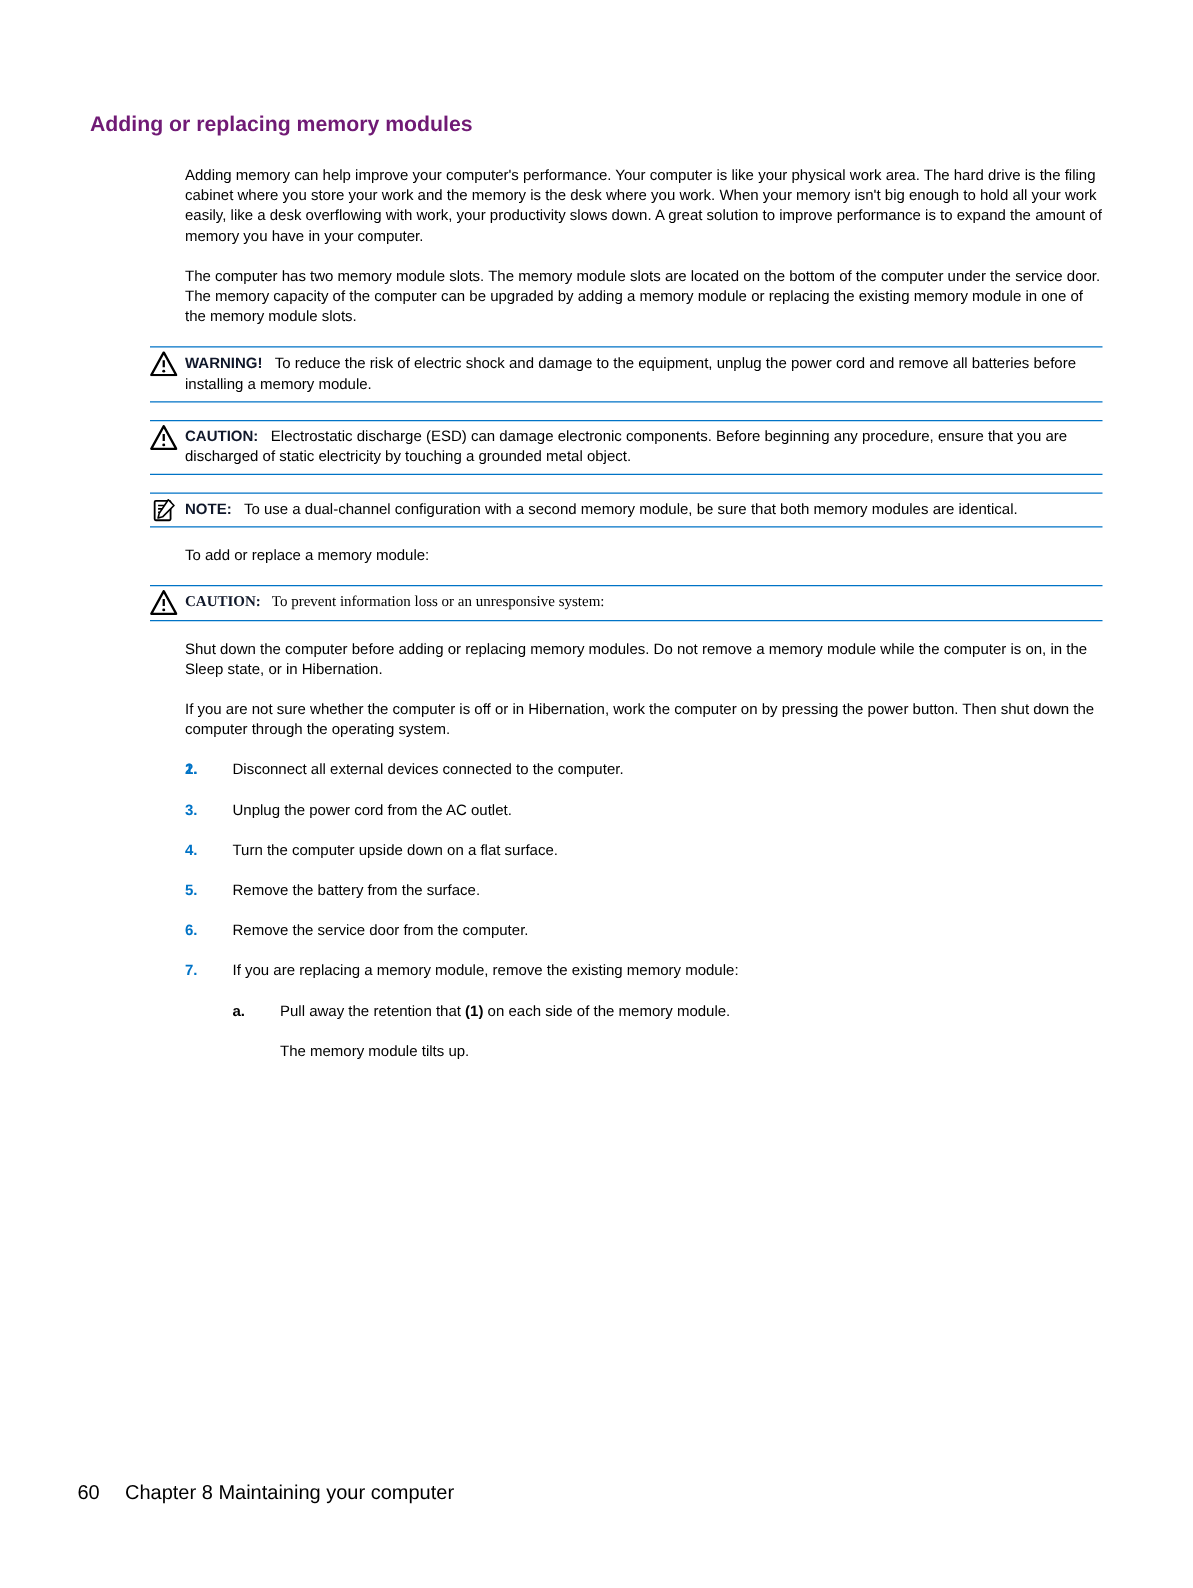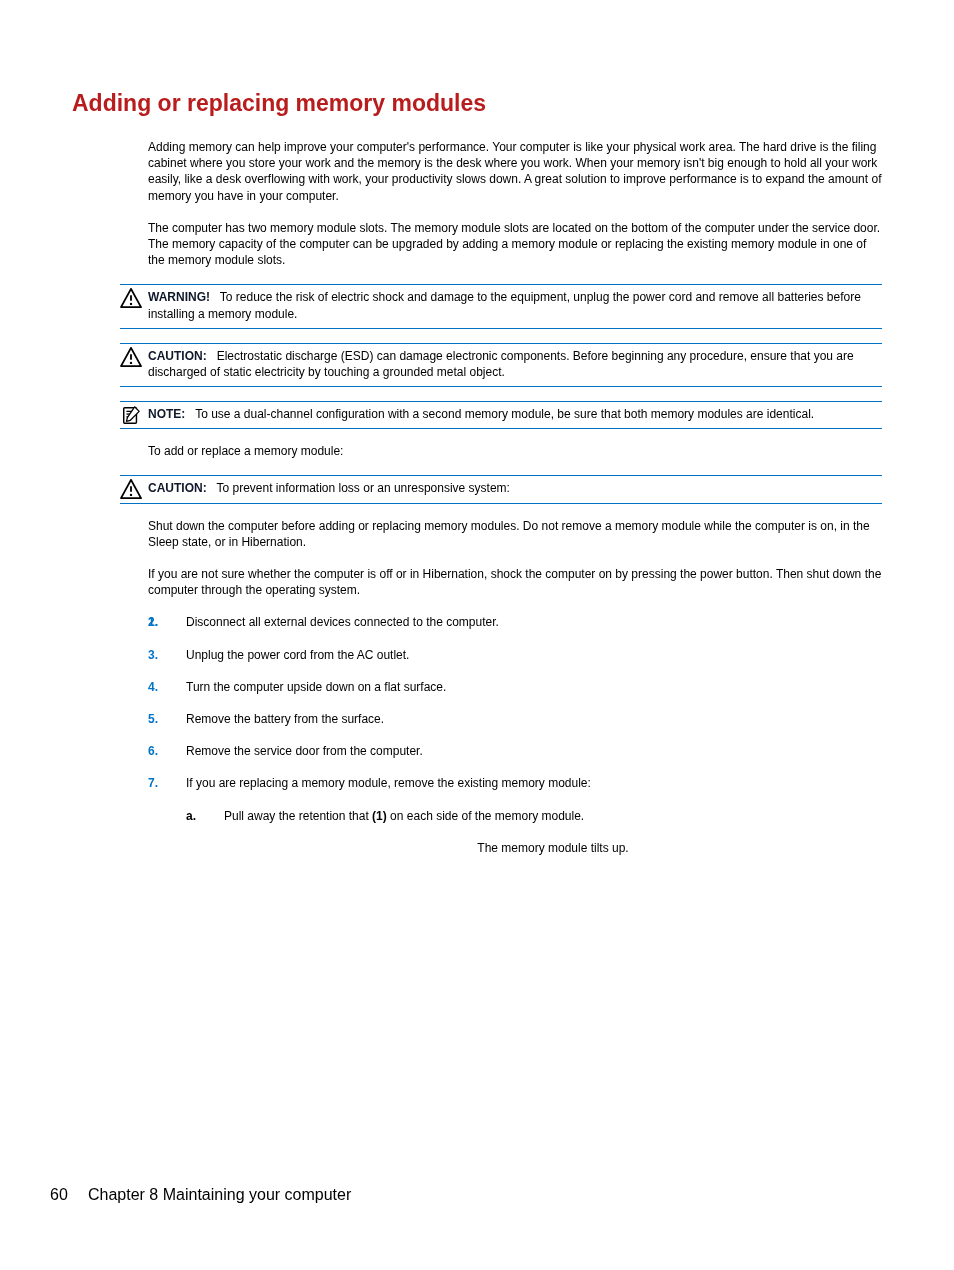--- a/index.html
+++ b/index.html
@@ -5,7 +5,7 @@
   * { box-sizing: border-box; margin: 0; padding: 0; }
   html, body { width: 954px; height: 1270px; background: #fff; font-family: Arial, Helvetica, sans-serif; color: #000; }
   .page { position: relative; width: 954px; height: 1270px; padding: 90px 72px 60px 72px; }
-  .title { color: #b91c1c; font-size: 23px; font-weight: bold; margin-bottom: 22px; }
+  .title { color: #701a75; font-size: 17px; font-weight: bold; margin-bottom: 22px; }
   .content { margin-left: 76px; margin-right: 0; font-size: 12px; line-height: 1.35; }
   .para { margin-bottom: 16px; }
   .callout { border-top: 1px solid #0073c6; border-bottom: 1px solid #0073c6; padding: 4px 0 6px 0; margin-bottom: 14px; position: relative; margin-left: -28px; padding-left: 28px; }

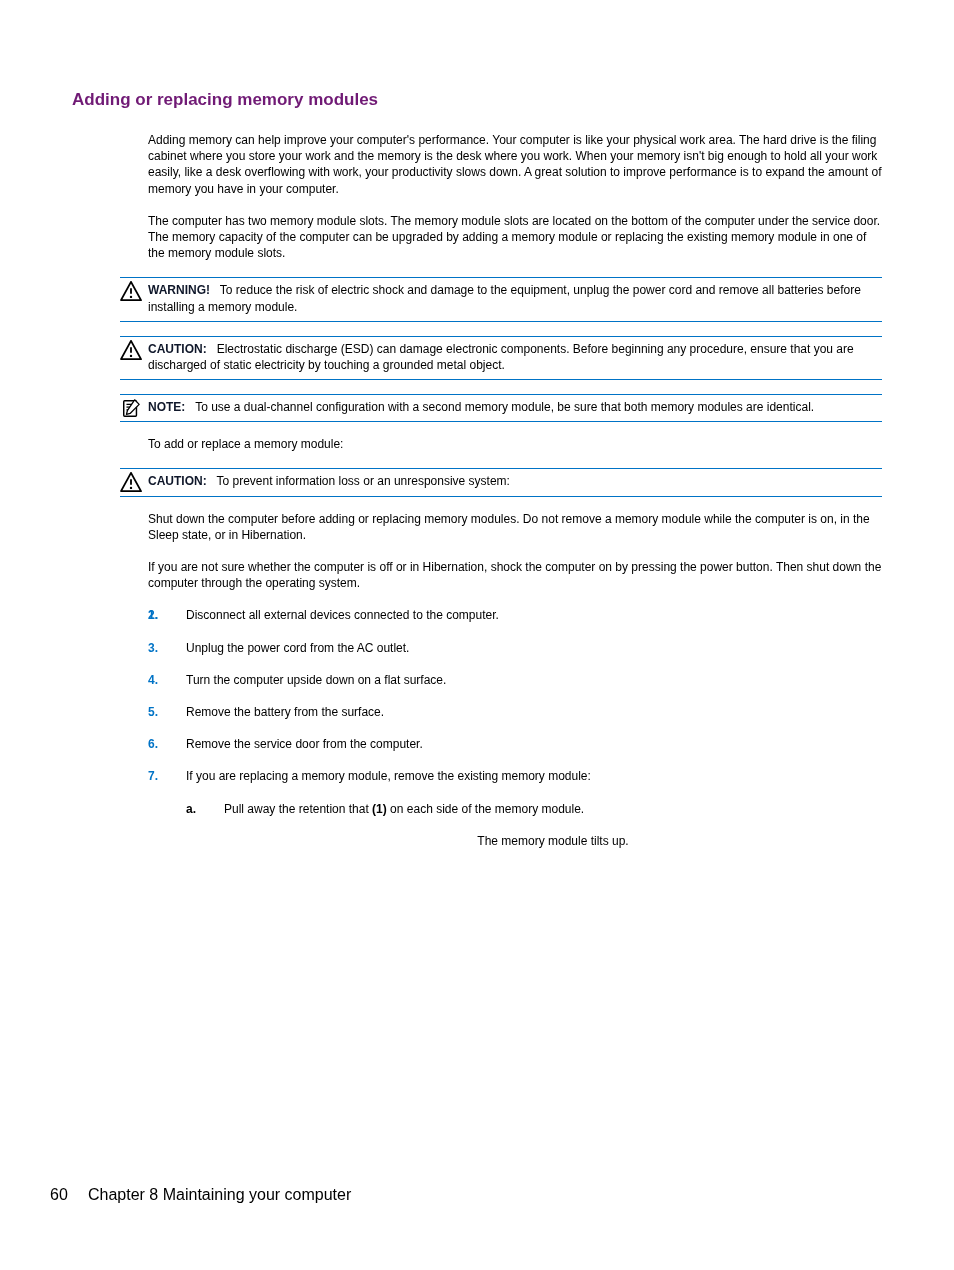--- a/index.html
+++ b/index.html
@@ -75,7 +75,7 @@
 
     <p class="para">To add or replace a memory module:</p>
 
-    <div class="callout no-bottom" style="border-bottom:1px solid #0073c6;">
+    <div class="callout no-bottom" style="border-bottom:1px solid #0073c6;font-family:Liberation Serif, serif;">
       <span class="callout-icon">
         <svg viewBox="0 0 24 22">
             <path d="M12 1 L23 21 L1 21 Z" fill="none" stroke="#000" stroke-width="2" stroke-linejoin="round"></path>

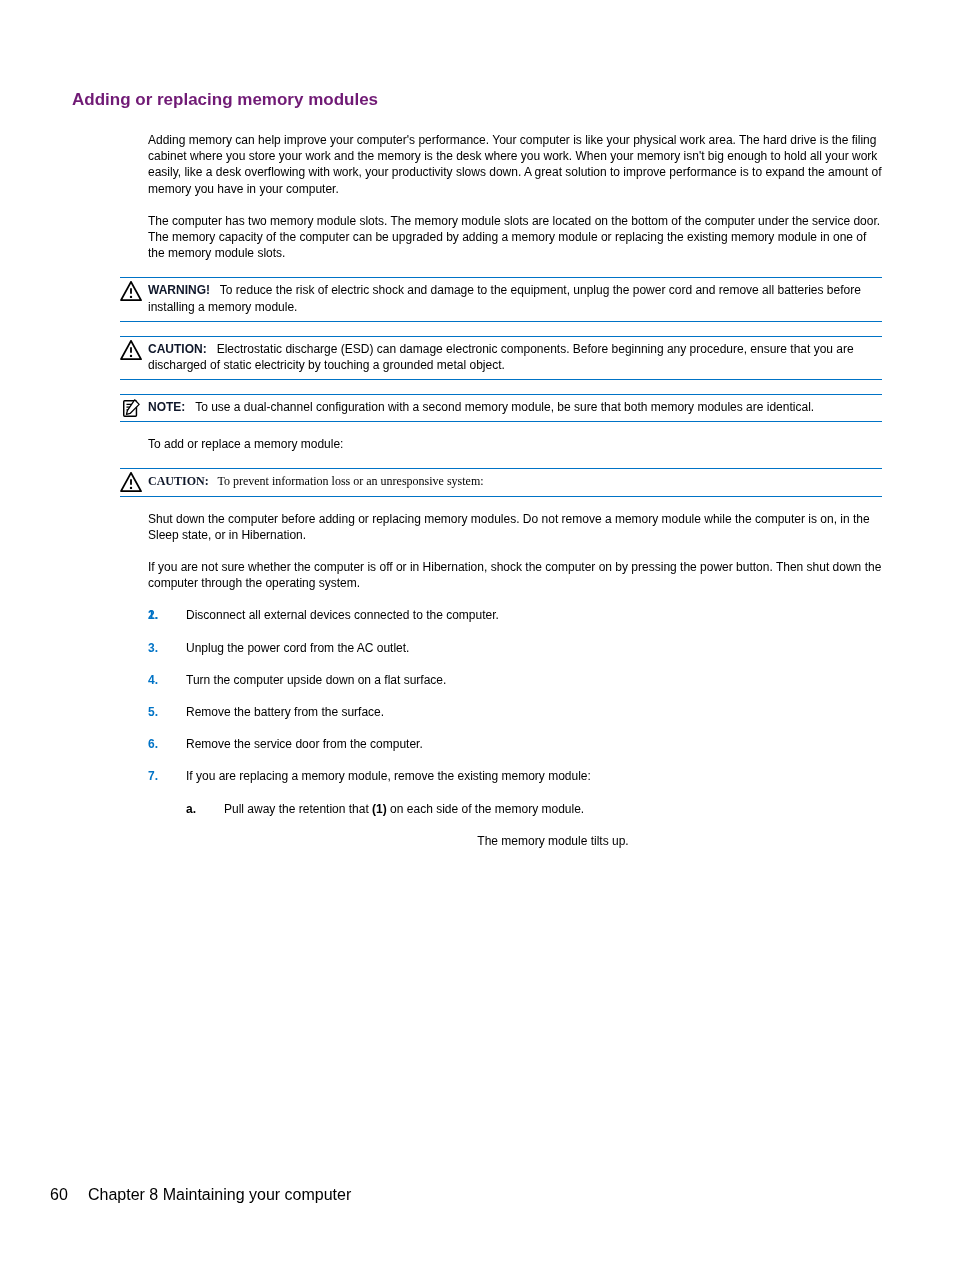--- a/index.html
+++ b/index.html
@@ -87,7 +87,7 @@
     </div>
 
     <p class="para">Shut down the computer before adding or replacing memory modules. Do not remove a memory module while the computer is on, in the Sleep state, or in Hibernation.</p>
-    <p class="para">If you are not sure whether the computer is off or in Hibernation, shock the computer on by pressing the power button. Then shut down the computer through the operating system.</p>
+    <p class="para">If you are not sure whether the computer is off or in Hibernation, work the computer on by pressing the power button. Then shut down the computer through the operating system.</p>
 
     <ol class="steps">
       <li><span class="num">1.</span></li>

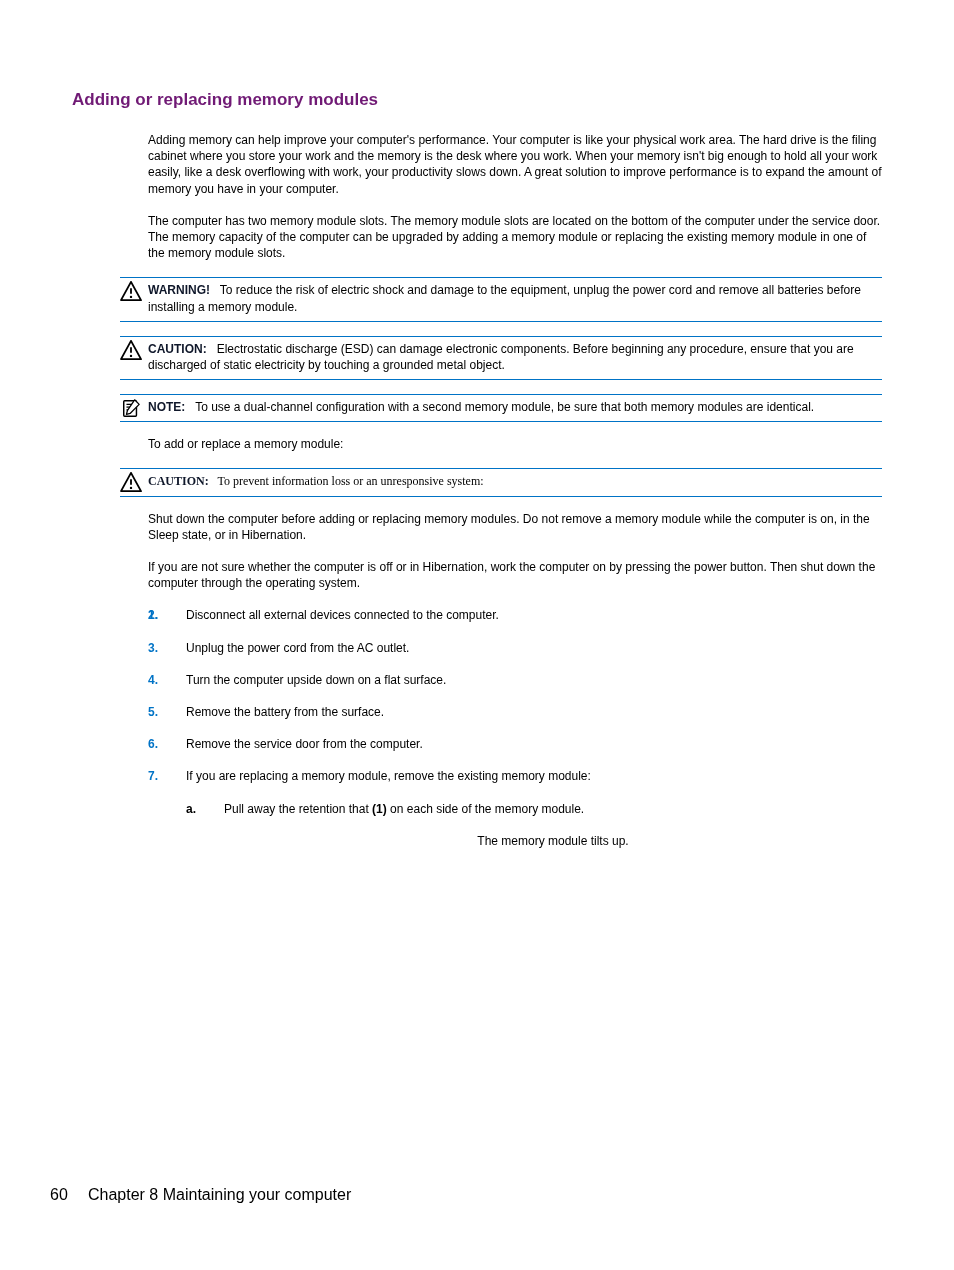--- a/index.html
+++ b/index.html
@@ -20,7 +20,7 @@
   ol.substeps { list-style: none; margin-top: 16px; margin-left: 0; padding-left: 0; }
   ol.substeps > li { position: relative; padding-left: 38px; margin-bottom: 16px; }
   ol.substeps > li > .snum { position: absolute; left: 0; top: 0; font-weight: bold; }
-  .substeps .subtext { margin-top: 16px; text-align: center; }
+  .substeps .subtext { margin-top: 16px; }
   .footer { position: absolute; left: 50px; bottom: 66px; font-size: 16px; }
   .footer .pg { display: inline-block; width: 38px; }
   .bold { font-weight: bold; }

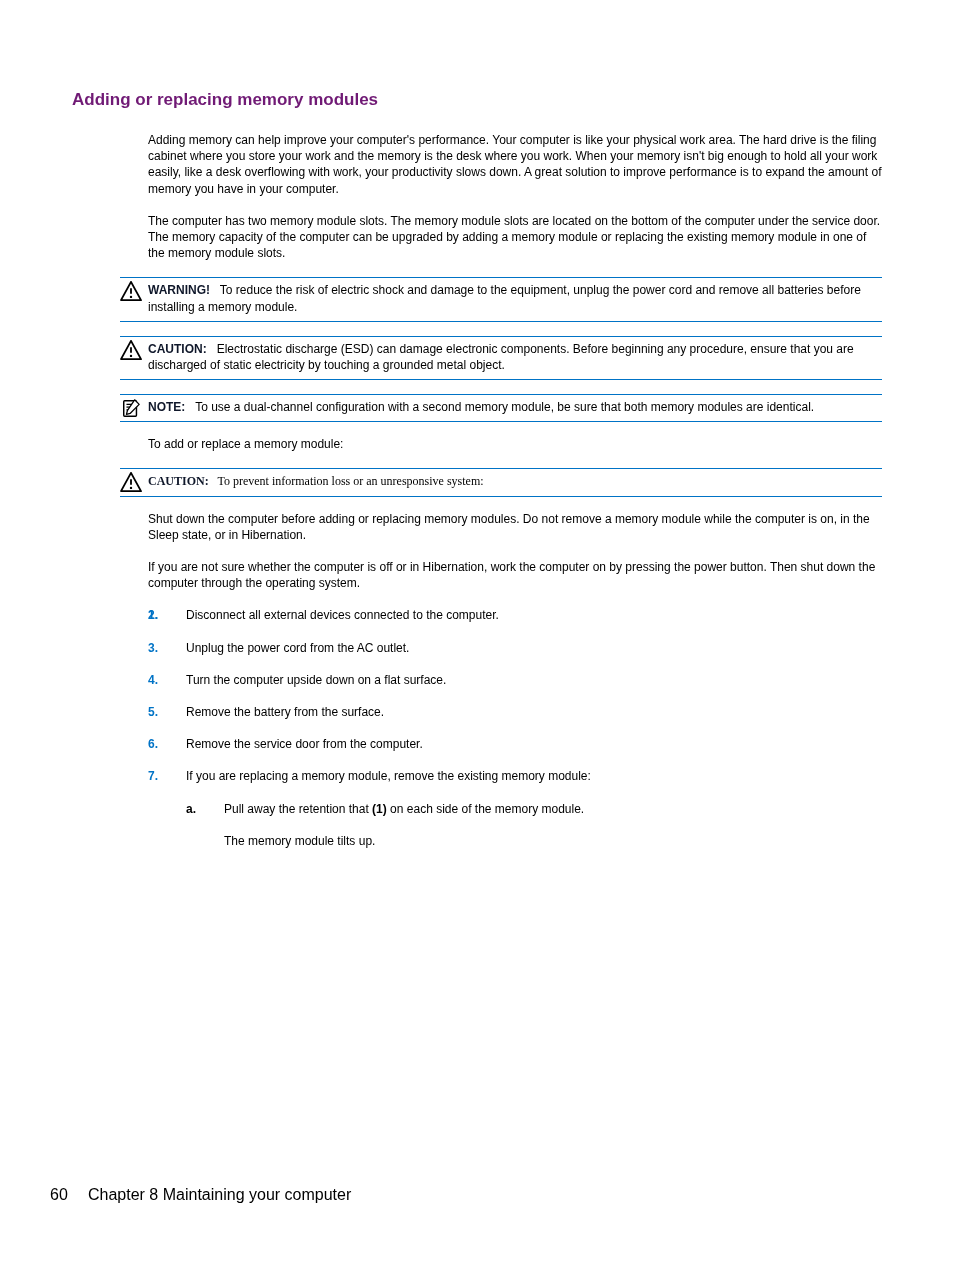--- a/index.html
+++ b/index.html
@@ -21,7 +21,7 @@
   ol.substeps > li { position: relative; padding-left: 38px; margin-bottom: 16px; }
   ol.substeps > li > .snum { position: absolute; left: 0; top: 0; font-weight: bold; }
   .substeps .subtext { margin-top: 16px; }
-  .footer { position: absolute; left: 50px; bottom: 66px; font-size: 16px; }
+  .footer { position: absolute; left: 62px; bottom: 66px; font-size: 16px; }
   .footer .pg { display: inline-block; width: 38px; }
   .bold { font-weight: bold; }
   .no-bottom { border-bottom: none; }

